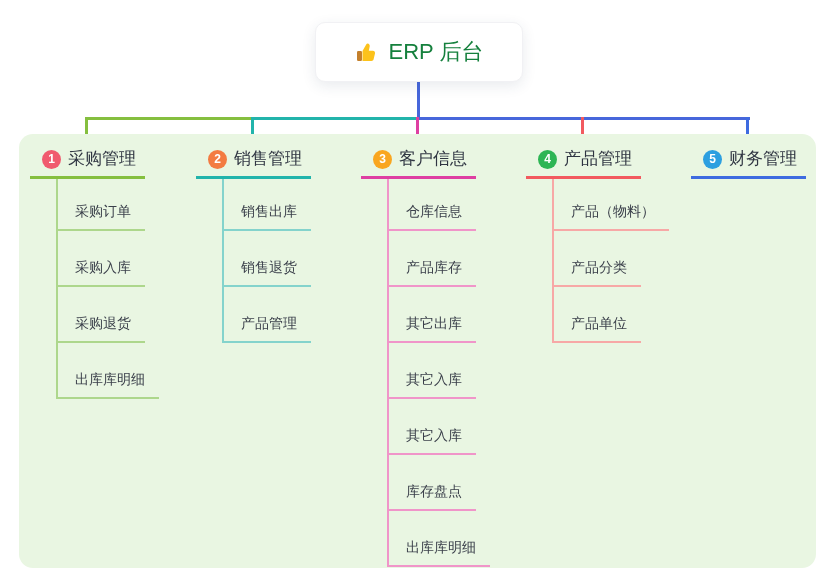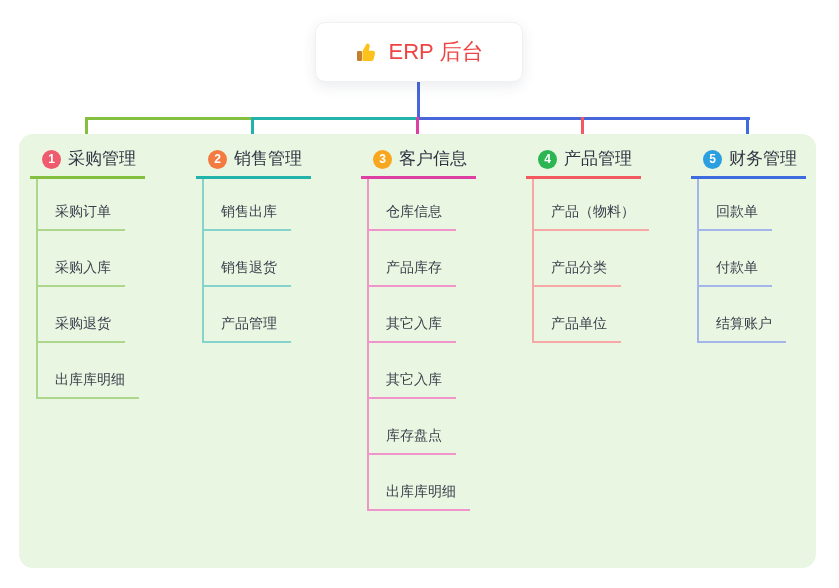--- a/index.html
+++ b/index.html
@@ -16,7 +16,7 @@
     background:#ffffff;border:1px solid #f1f1f4;border-radius:10px;
     box-shadow:0 4px 14px rgba(40,60,90,.10);
     display:flex;align-items:center;justify-content:center;gap:10px;
-    font-size:22px;font-weight:500;color:#ef4444;box-sizing:border-box;
+    font-size:22px;font-weight:500;color:#15803d;box-sizing:border-box;
   }
   .thumb{display:inline-flex;width:24px;height:24px;}
 

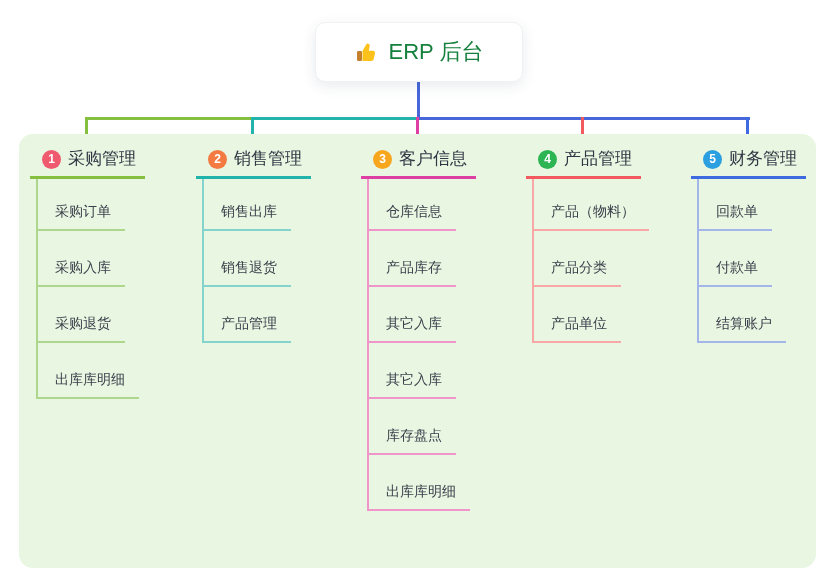--- a/index.html
+++ b/index.html
@@ -49,7 +49,7 @@
     display:inline-flex;align-items:center;justify-content:center;
   }
   .items{
-    margin-left:6px;border-left:2px solid var(--lc);
+    margin-left:26px;border-left:2px solid var(--lc);
     padding-top:22px;
   }
   .item{

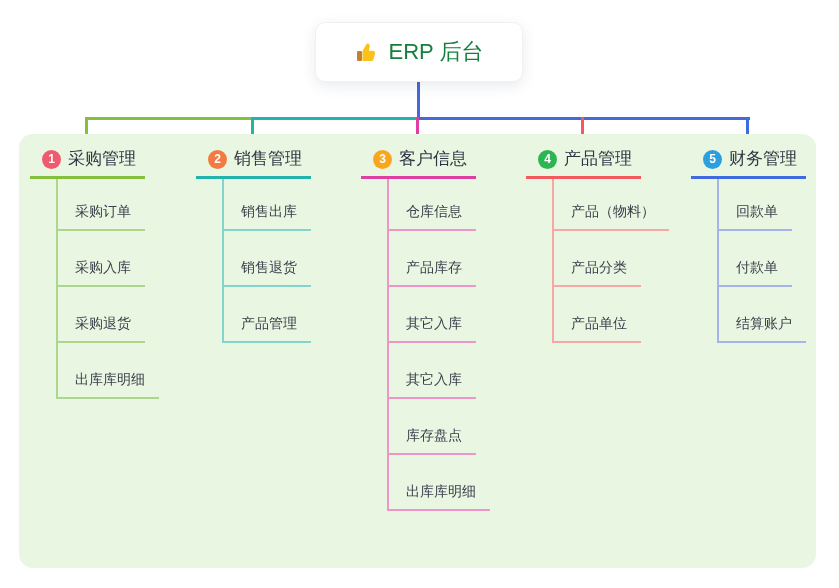--- a/index.html
+++ b/index.html
@@ -145,11 +145,6 @@
       <span class="badge">5</span>
       <span>财务管理</span>
     </div>
-    <div class="items">
-        <div class="item">回款单</div>
-        <div class="item">付款单</div>
-        <div class="item">结算账户</div>
-      </div>
   </div>
 
 </div>

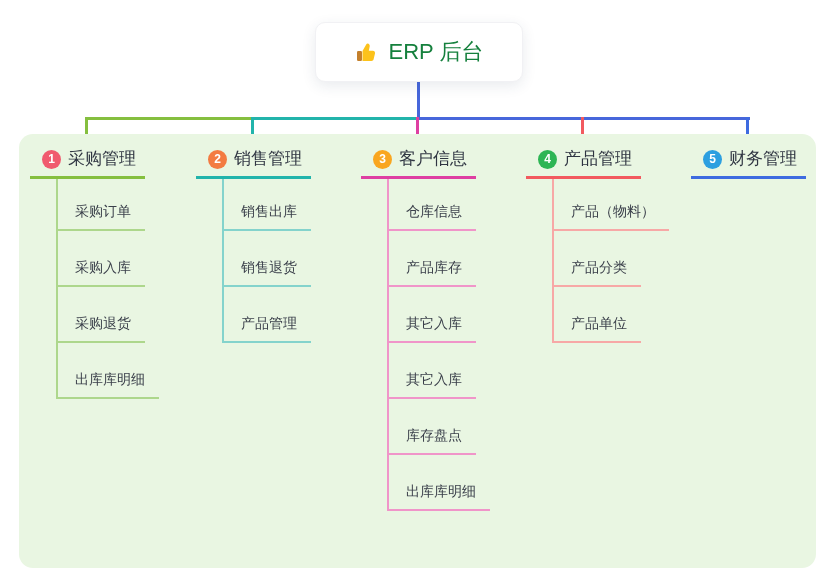--- a/index.html
+++ b/index.html
@@ -121,6 +121,7 @@
     <div class="items">
         <div class="item">仓库信息</div>
         <div class="item">产品库存</div>
+        <div class="item">其它出库</div>
         <div class="item">其它入库</div>
         <div class="item">其它入库</div>
         <div class="item">库存盘点</div>

